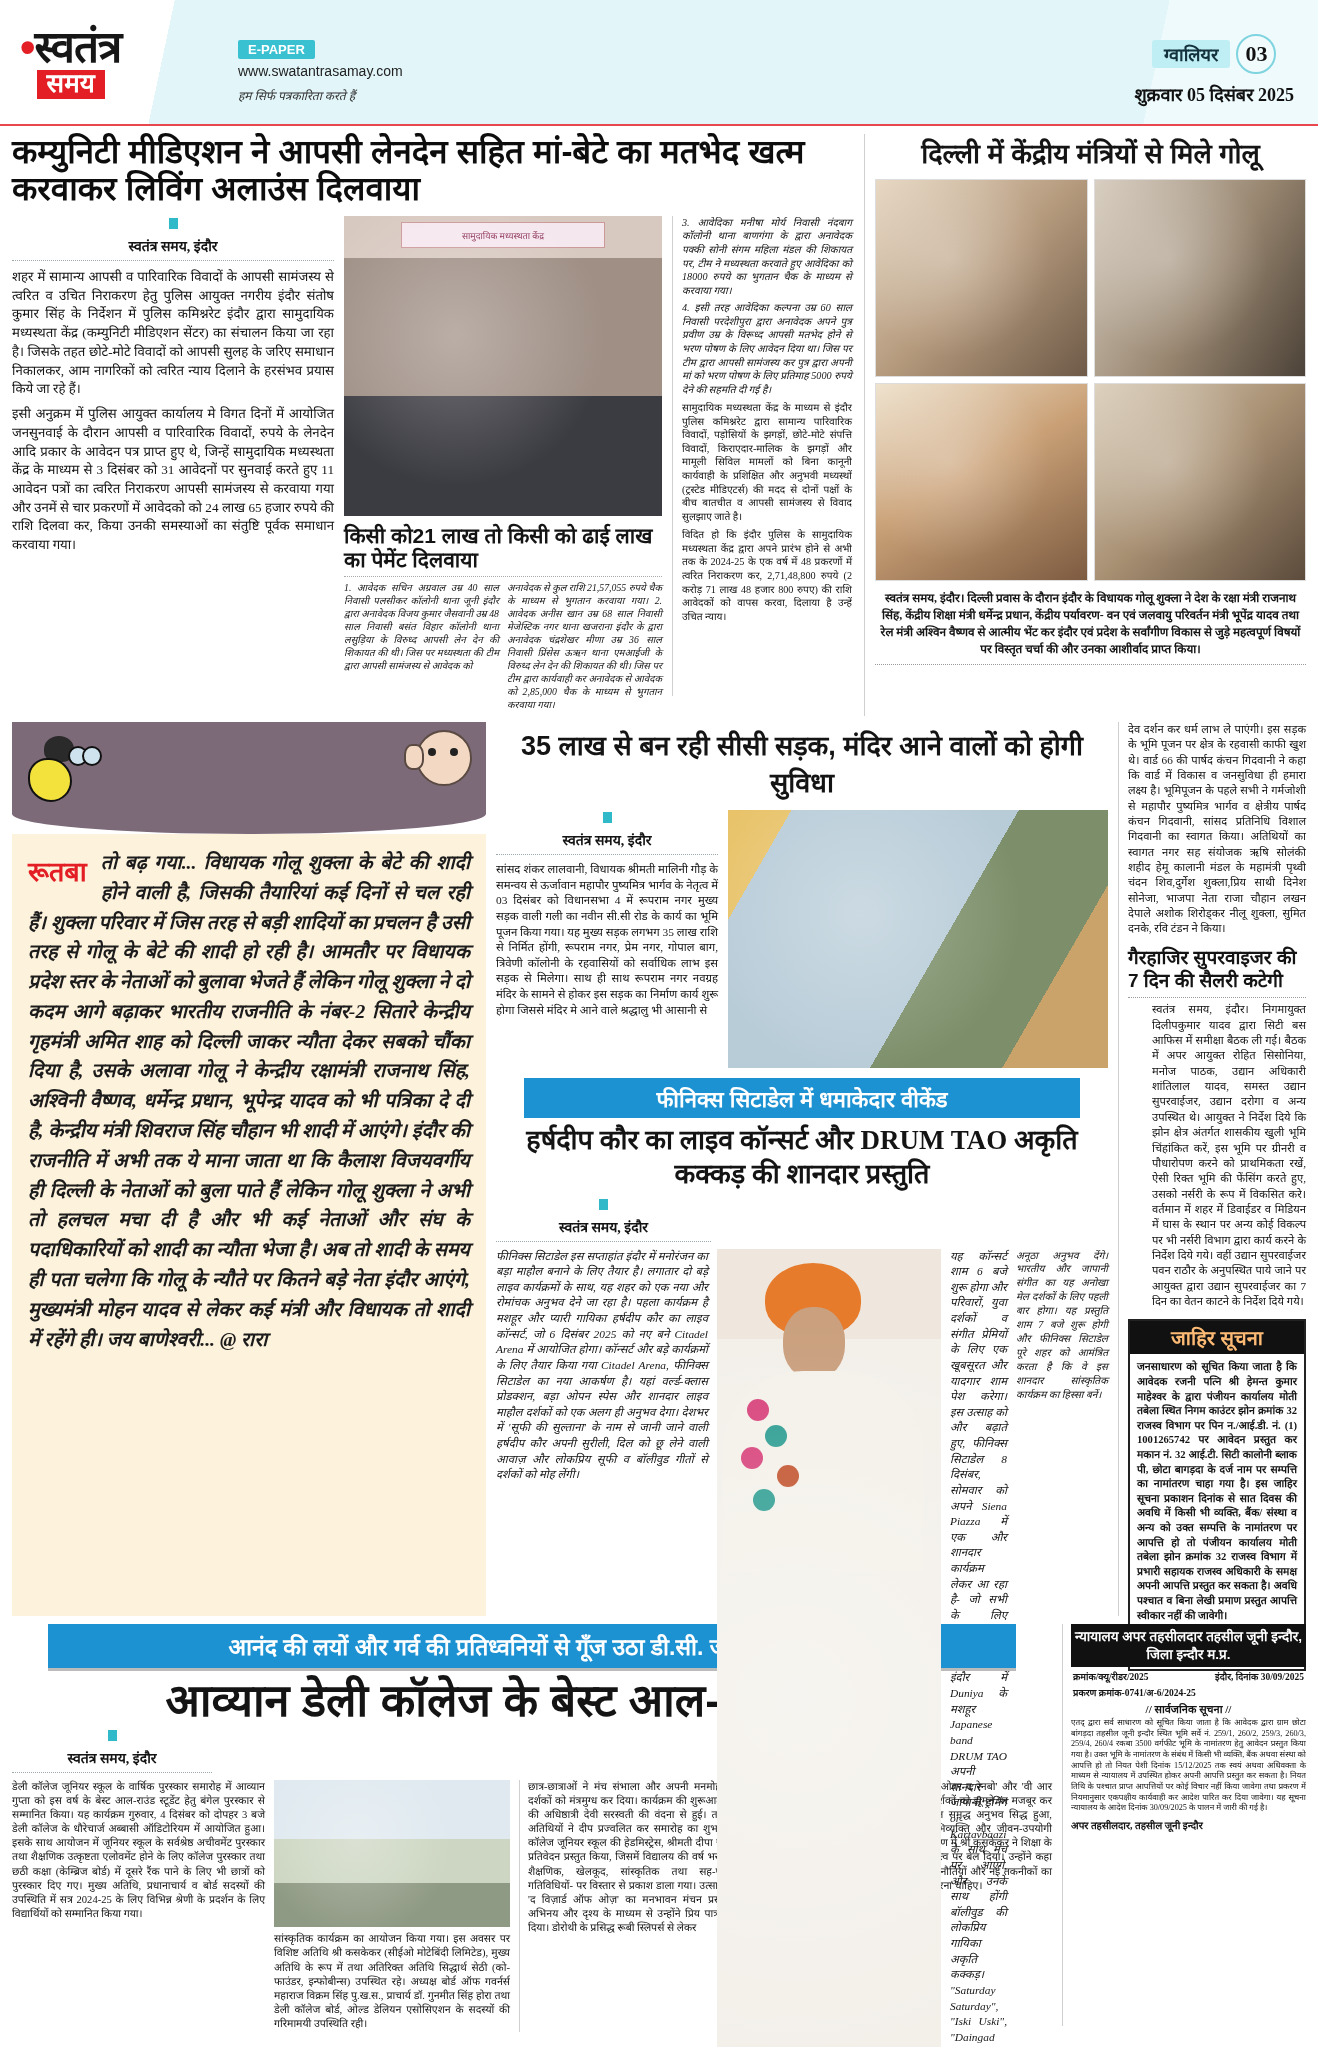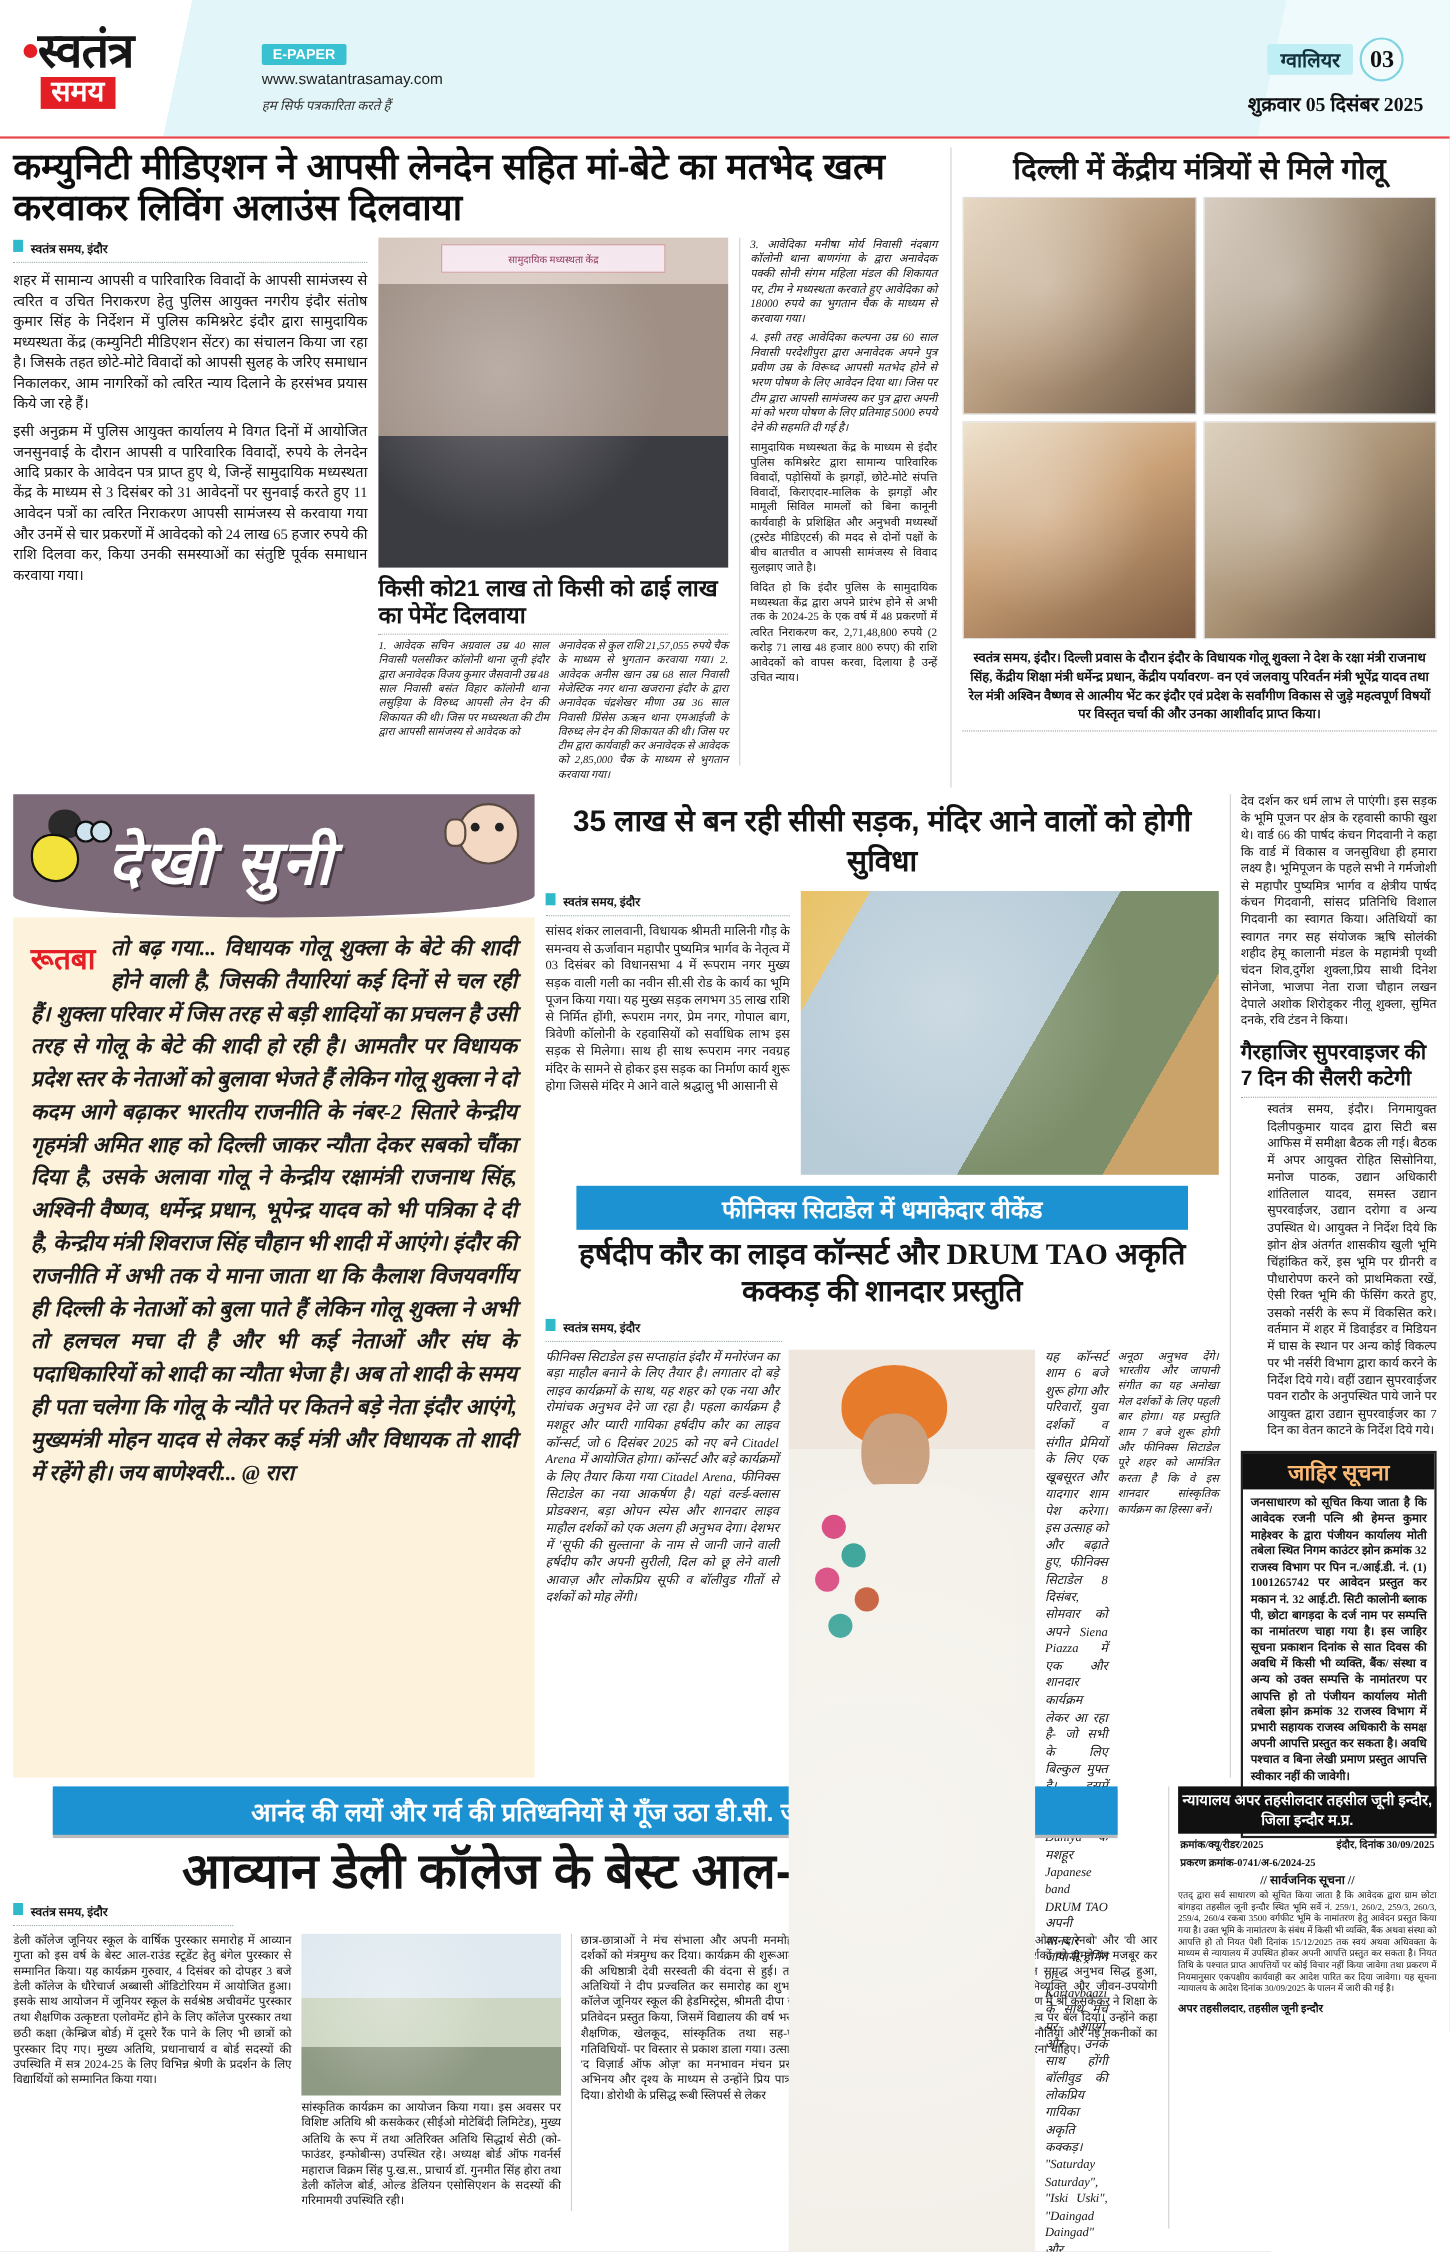--- a/index.html
+++ b/index.html
@@ -31,7 +31,7 @@
   .page-circle { width:40px; height:40px; border-radius:50%; background:#f2fbfc; border:2px solid #7fd4df; font-weight:bold; font-size:22px; color:#111; display:flex; align-items:center; justify-content:center; }
   .mast-date { font-weight:bold; font-size:18px; margin-top:8px; color:#111; }
   
-  .byline { display:flex; gap:7px; font-weight:bold; font-size:11px; padding:2px 0 5px; border-bottom:1px dotted #9aa; margin-bottom:7px; }
+  .byline { display:flex; align-items:center; gap:7px; font-weight:bold; font-size:14px; padding:2px 0 5px; border-bottom:1px dotted #9aa; margin-bottom:7px;flex-direction:column; }
   .byline .sq { width:9px; height:11px; background:#2fb9c9; display:inline-block; }
   .jtext { font-size:11.4px; line-height:1.37; text-align:justify; }
   .photo { background:linear-gradient(135deg,#b9a88f,#8a7f73 45%,#5d564e); position:relative; overflow:hidden; }

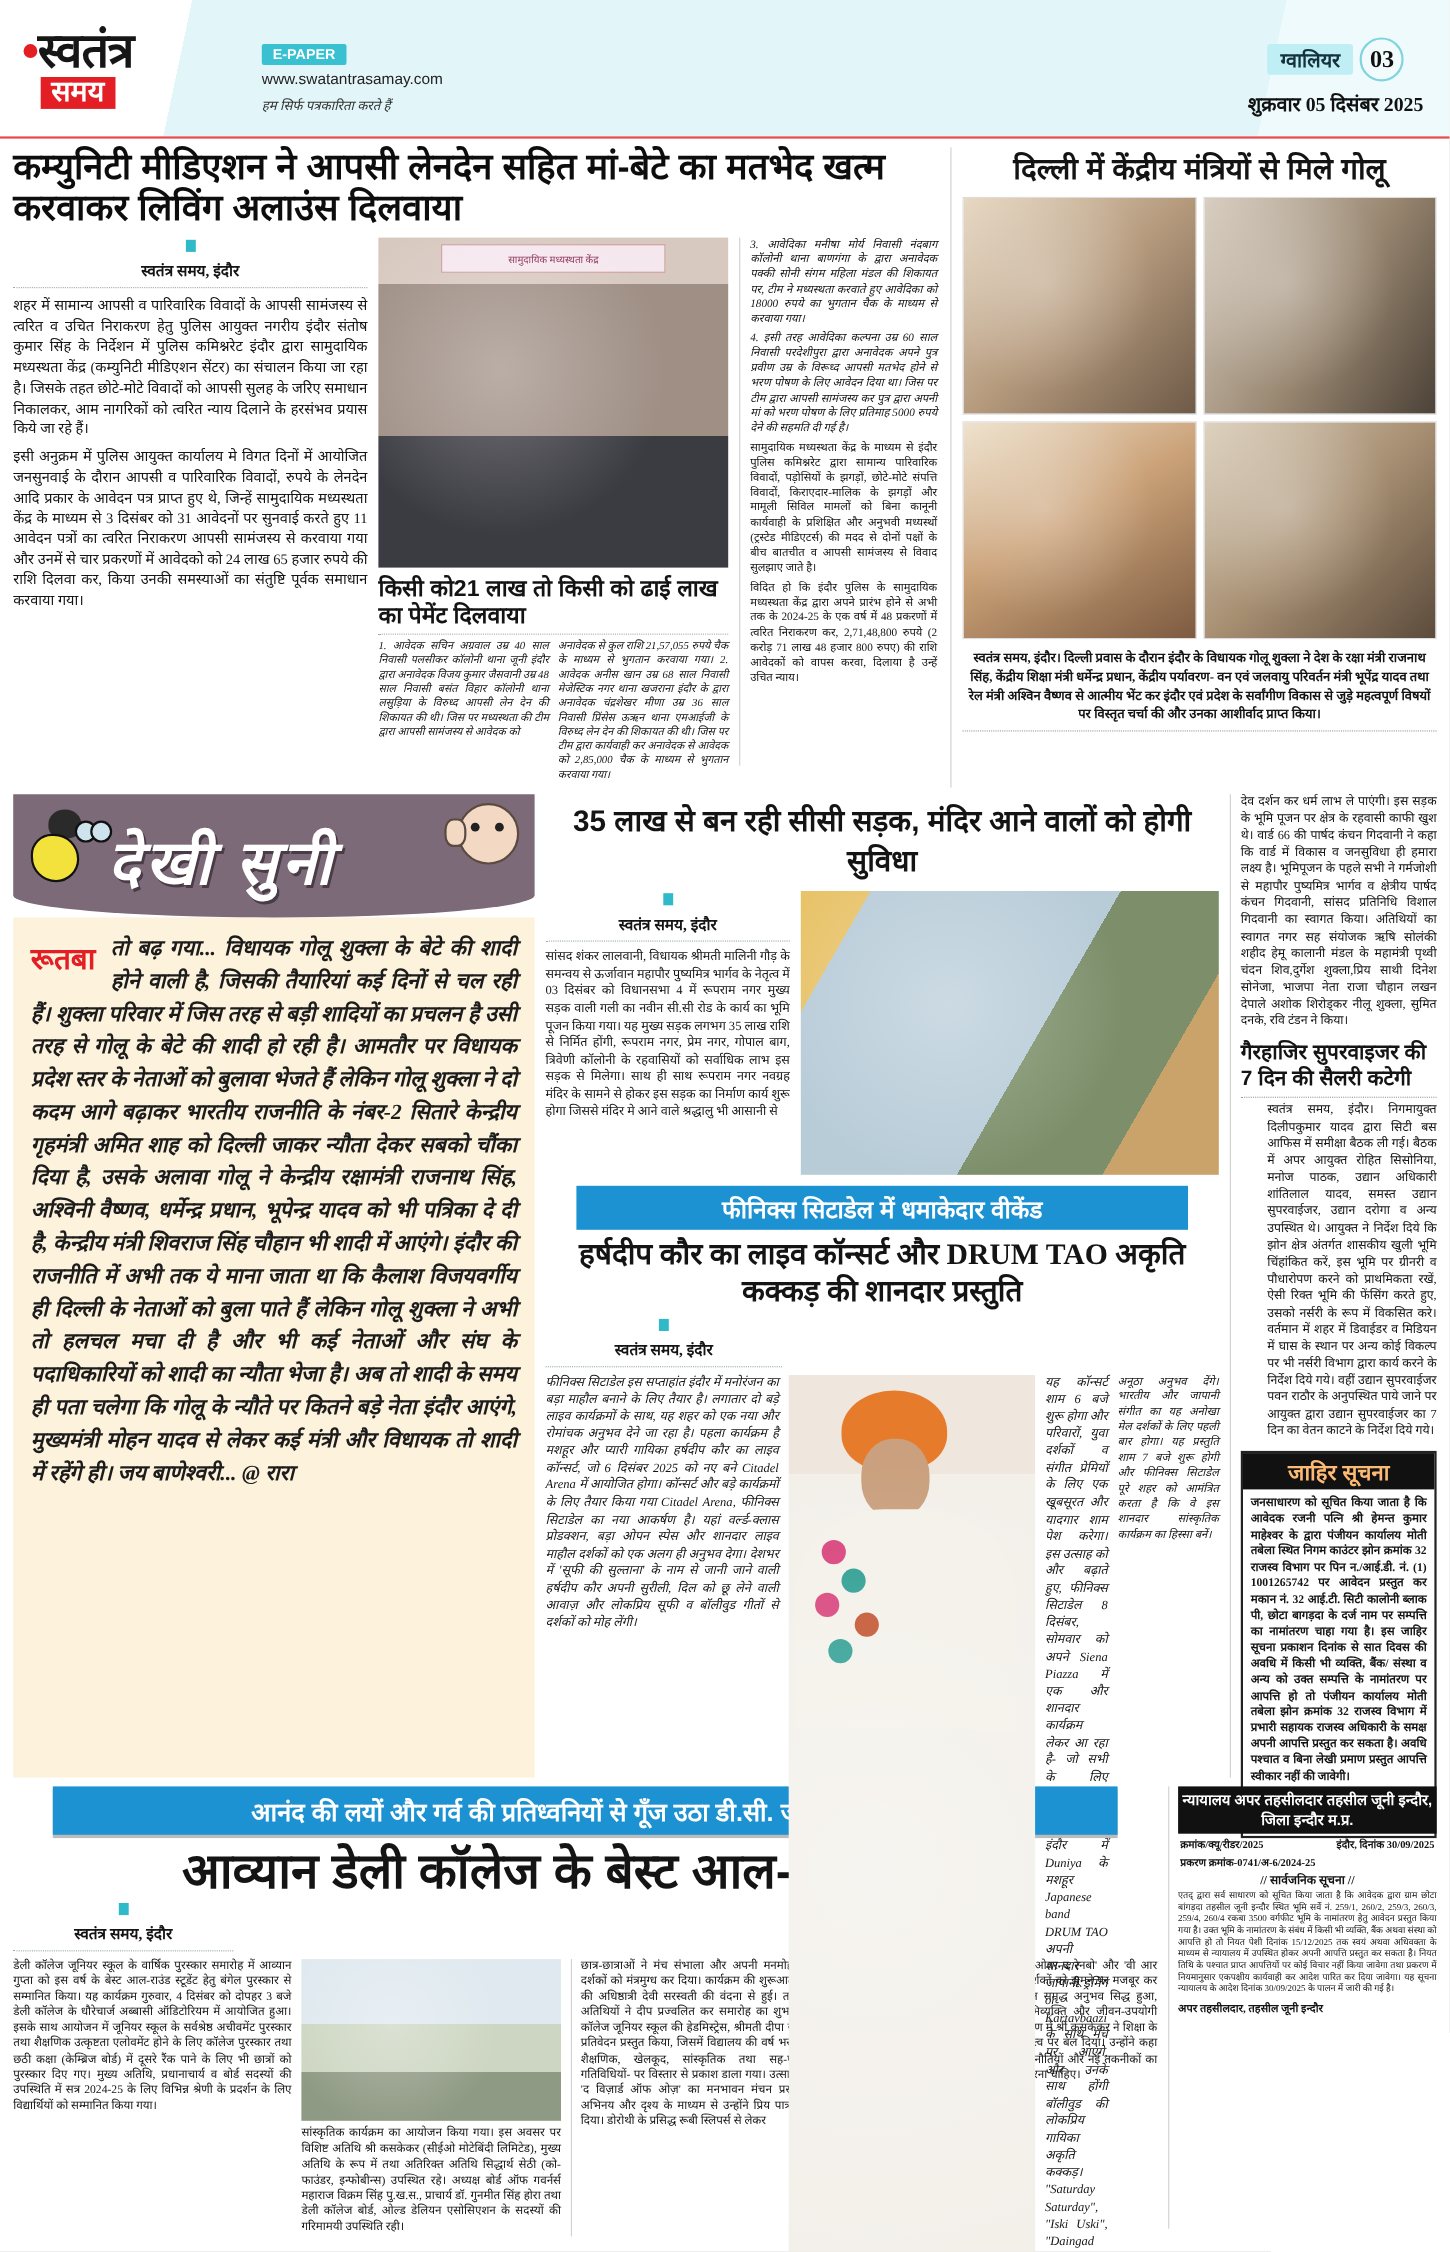--- a/index.html
+++ b/index.html
@@ -196,7 +196,6 @@
             <div class="lens2"></div>
         </div>
         <div class="girl"></div>
-        <div class="dekhi-title">देखी सुनी</div>
       </div>
       <div class="dekhi-body">
         <span class="rutba">रूतबा</span>

